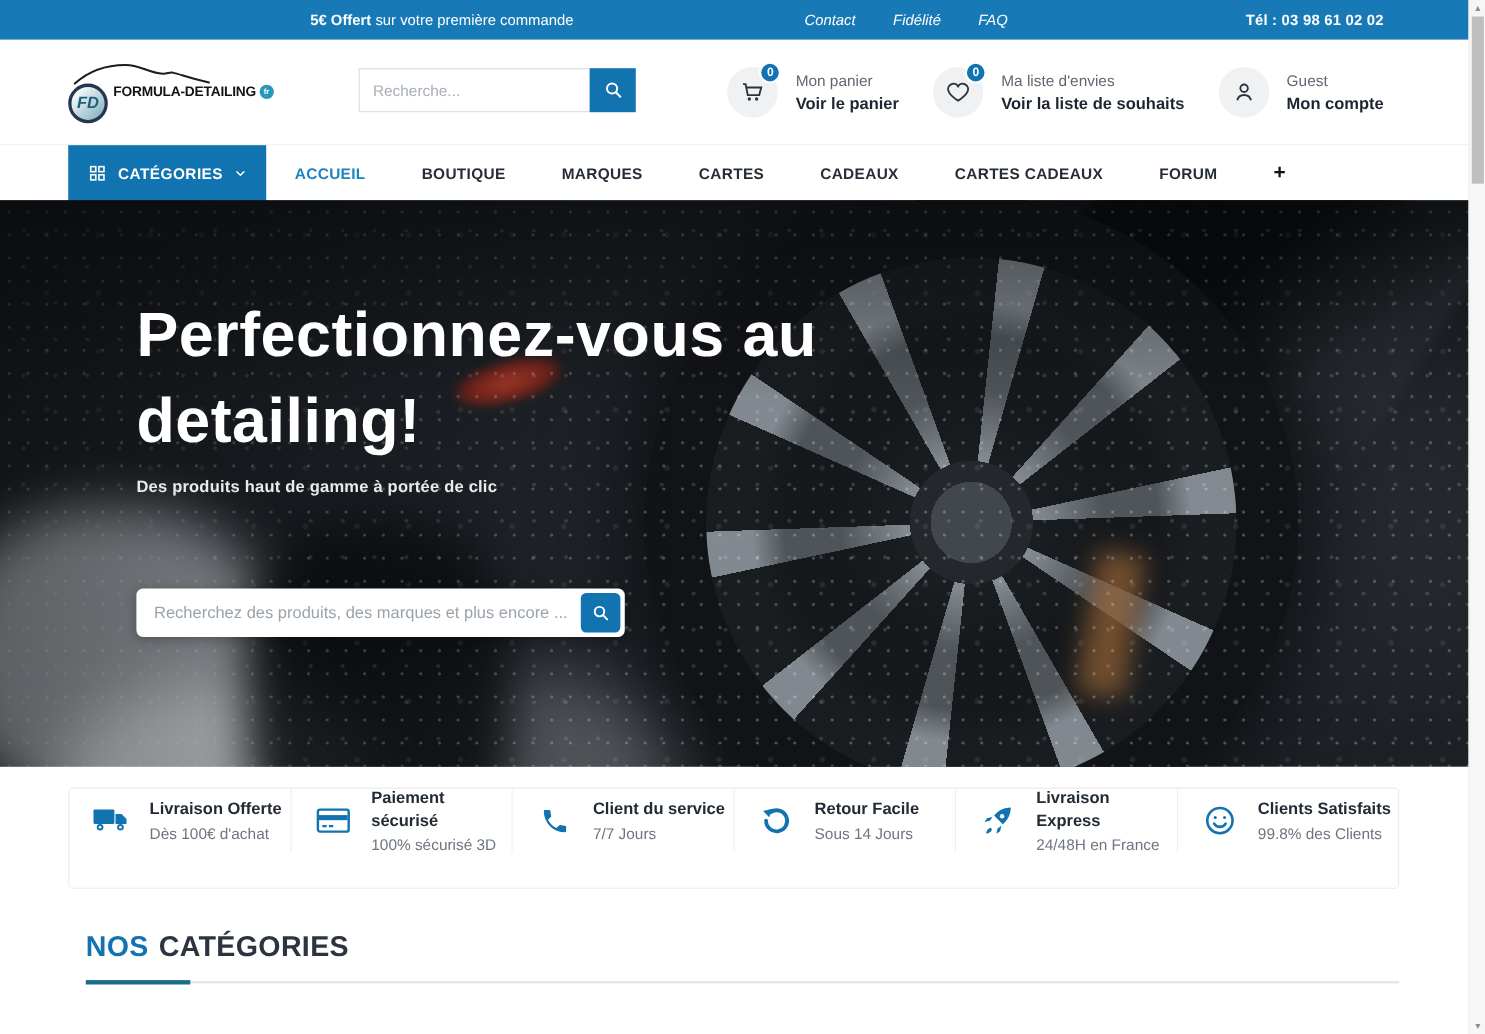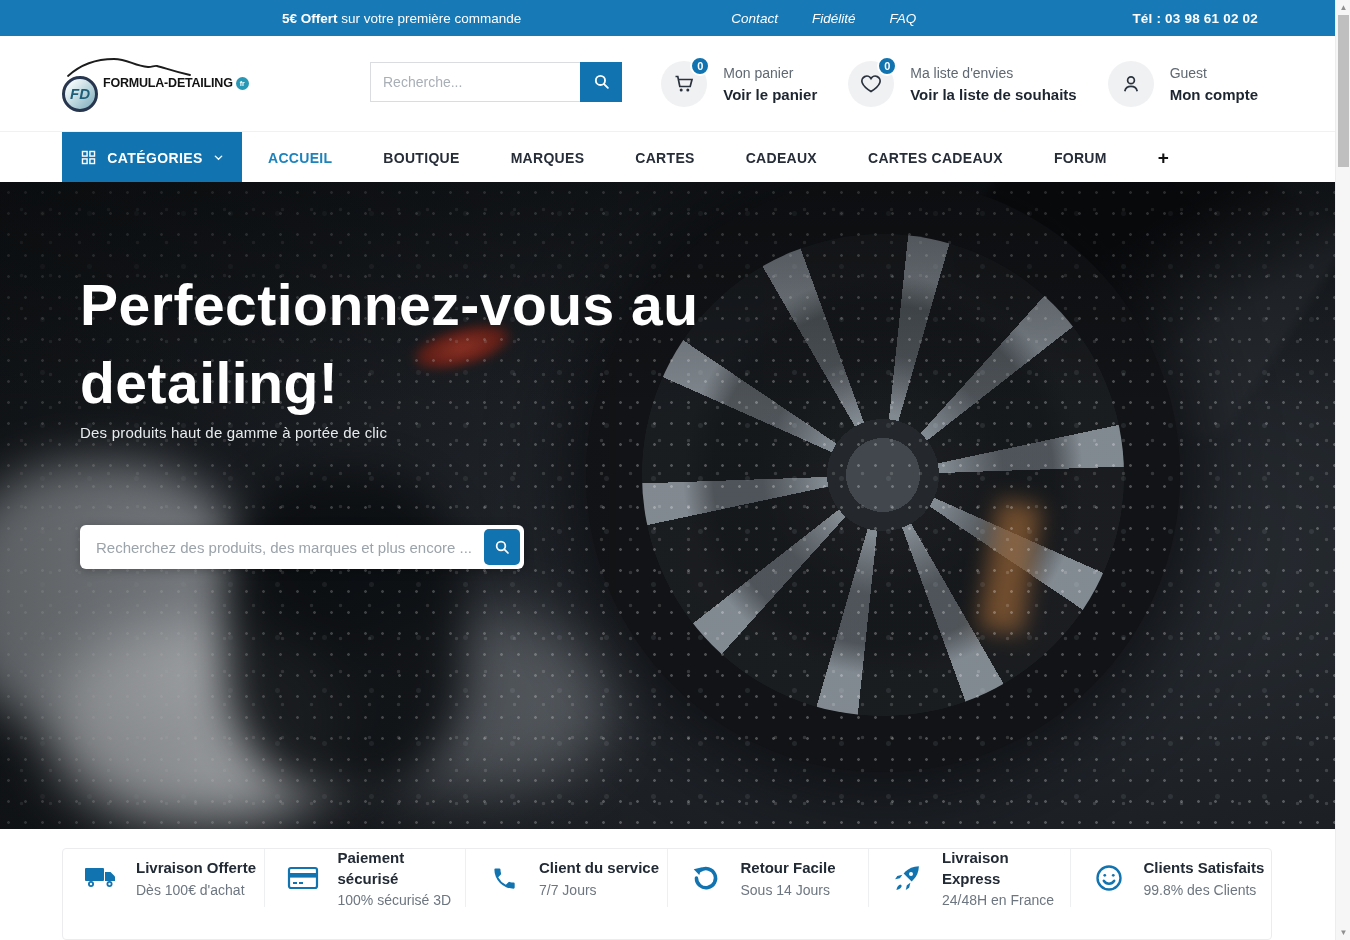--- a/index.html
+++ b/index.html
@@ -33,7 +33,7 @@
   .logo-brand { font-size:12.5px; font-weight:800; color:#131313; letter-spacing:-.2px; margin-left:5px; white-space:nowrap; }
   .logo-tld { width:13px; height:13px; border-radius:50%; background:#2798b5; color:#fff; font-size:7px; font-weight:700;
     display:inline-flex; align-items:center; justify-content:center; margin-left:3px; vertical-align:middle; }
-  .search-box { display:flex; margin-left:100px; height:44px; }
+  .search-box { display:flex; margin-left:56px; height:44px; }
   .search-box input { width:210px; height:40px; border:1px solid #d9dde1; border-right:none; padding:0 12px; font-size:14px; outline:none; font-family:inherit; }
   .search-box input::placeholder { color:#a8afb7; }
   .search-btn, .hero-search-btn { background:var(--primary,#1173af); border:none; cursor:pointer; display:flex; align-items:center; justify-content:center; }

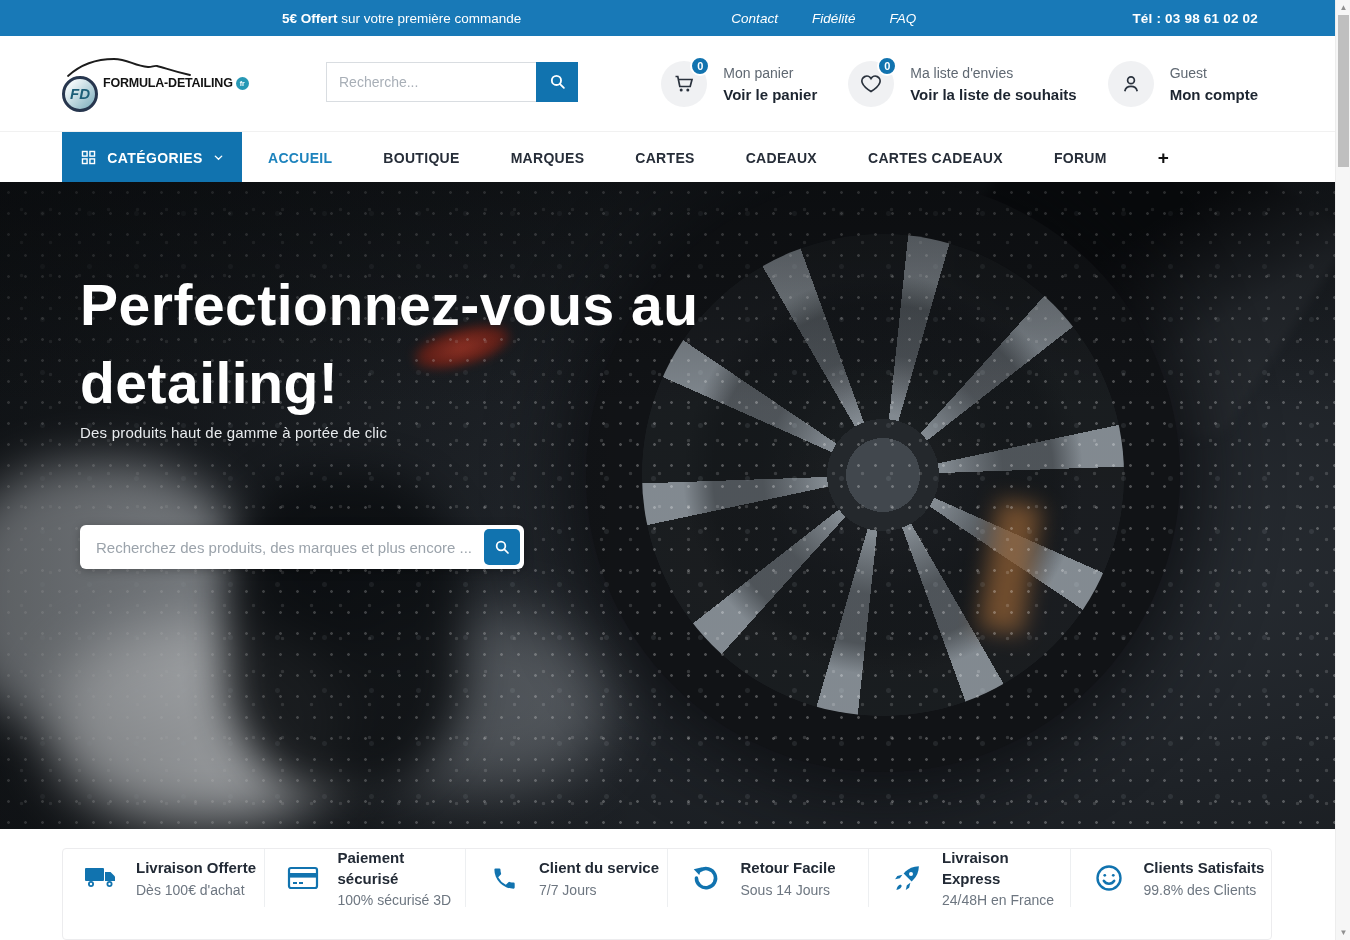--- a/index.html
+++ b/index.html
@@ -60,9 +60,10 @@
   .nav-plus { font-size:19px; font-weight:700; color:#111; }
 
   
-  .hero { position:relative; height:647px; overflow:hidden;
+  .hero { position:relative; height:515px; overflow:hidden;
     background:
       radial-gradient(ellipse at 72% 58%, #2b3036 0%, #1e2227 45%, #14171a 100%);
+    padding-left: 44px;
   }
   .hero * { pointer-events:none; }
   .hero .hero-search, .hero .hero-search * { pointer-events:auto; }

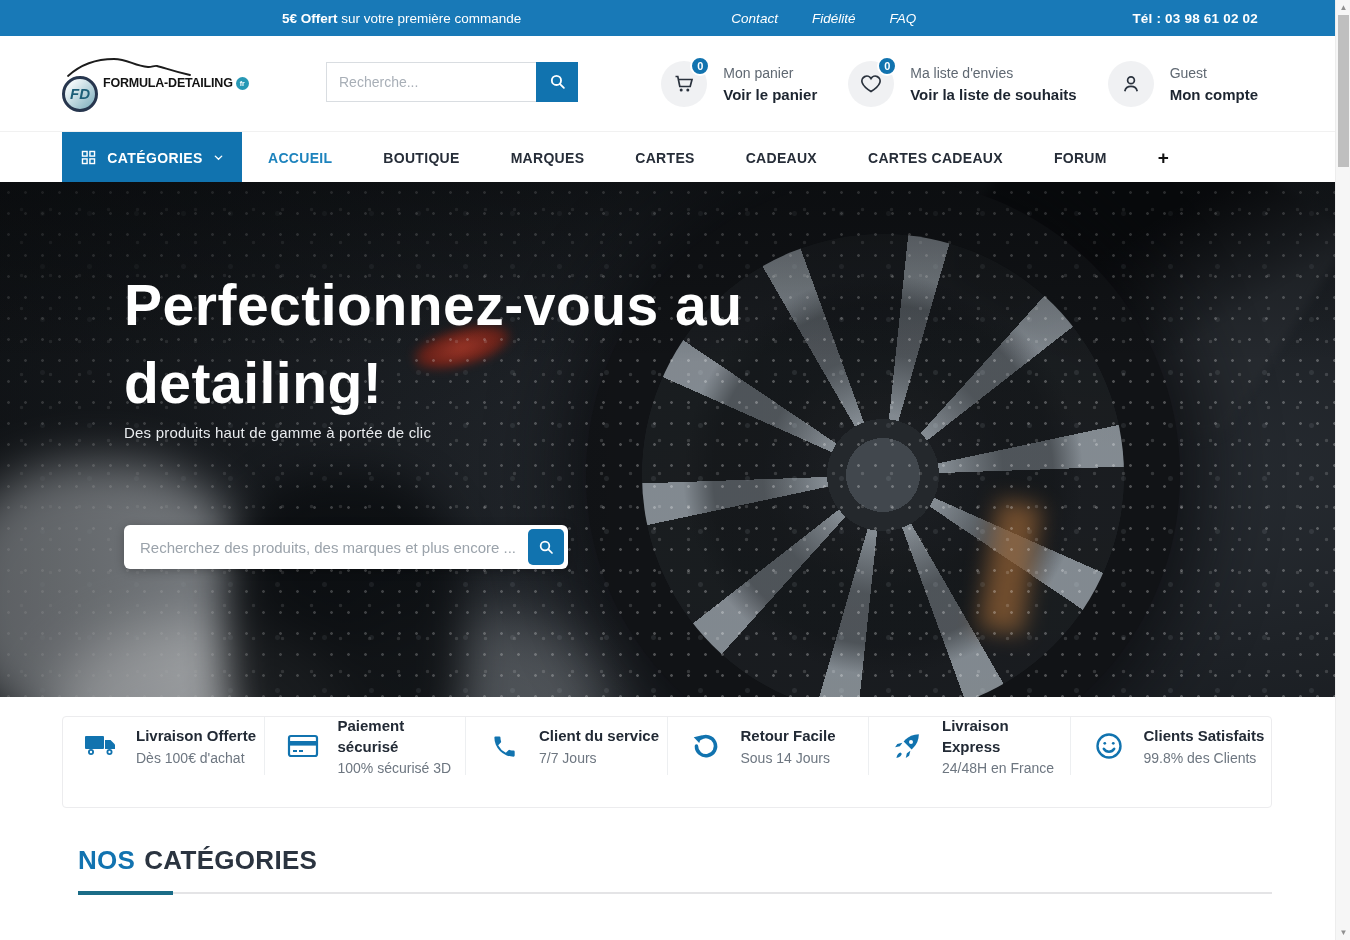--- a/index.html
+++ b/index.html
@@ -99,7 +99,7 @@
                linear-gradient(90deg, rgba(7,9,11,.45), rgba(7,9,11,0) 48%); }
   .hero-content { position:relative; z-index:5; padding:84px 0 0 80px; }
   .hero-title { font-size:57px; line-height:1.37; font-weight:700; color:#fff; letter-spacing:.5px; }
-  .hero-sub { margin-top:2px; font-size:15px; color:#e8ebee; letter-spacing:.2px; }
+  .hero-sub { margin-top:12px; font-size:15px; color:#e8ebee; letter-spacing:.2px;font-weight:bold; }
   .hero-search { margin-top:84px; width:444px; height:44px; background:#fff; border-radius:6px;
     display:flex; align-items:center; padding:4px; box-shadow:0 2px 10px rgba(0,0,0,.25); }
   .hero-search input { flex:1; border:none; outline:none; font-size:15px; padding:0 12px; color:#333; font-family:inherit; min-width:0; }

